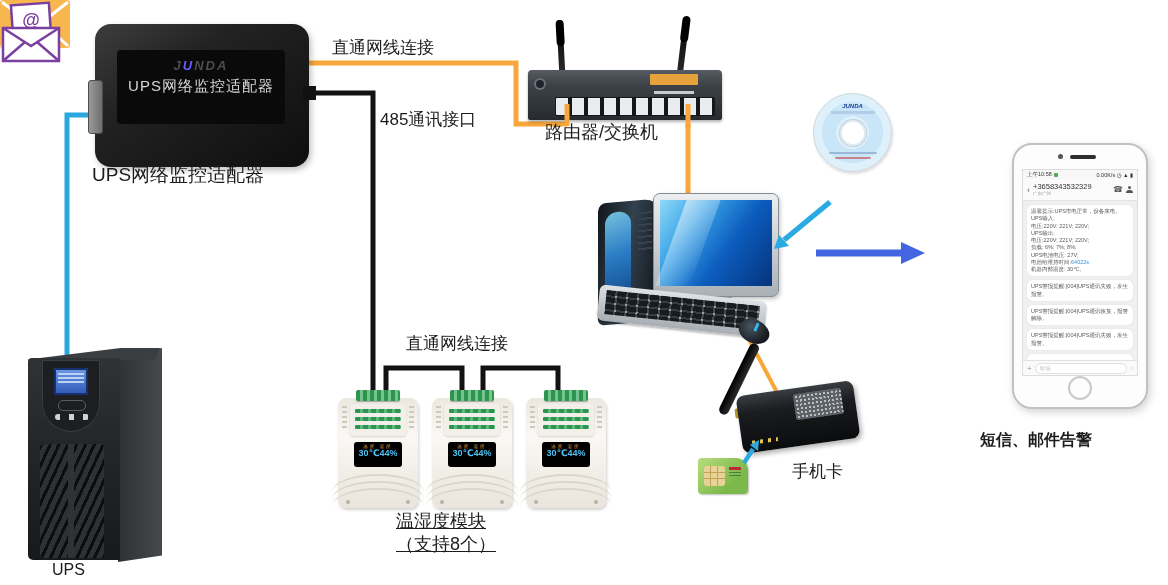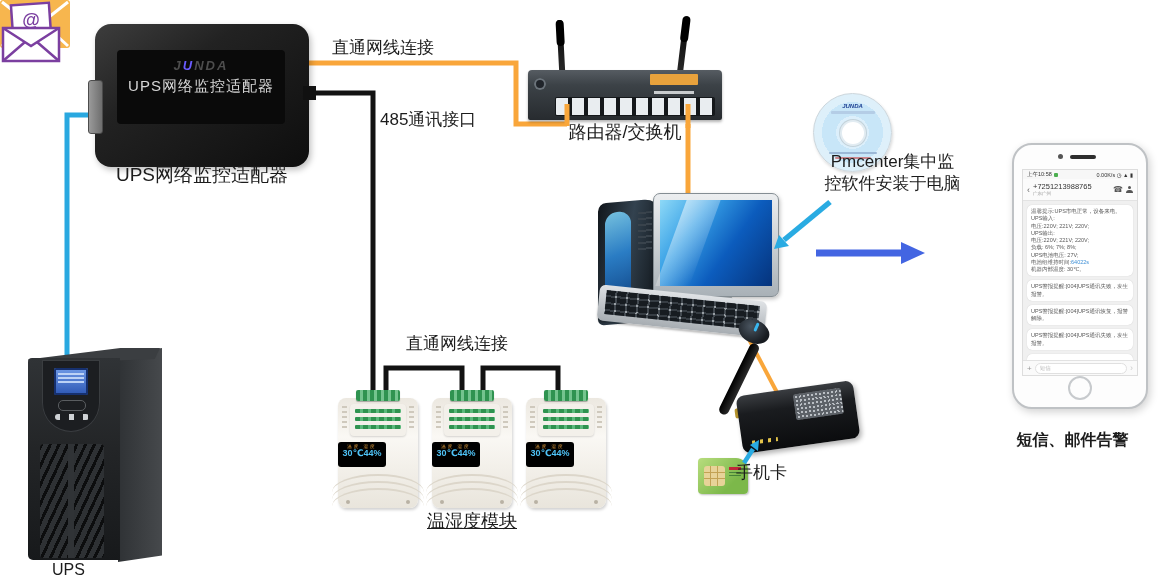--- a/index.html
+++ b/index.html
@@ -9,7 +9,7 @@
   #wires{z-index:1;} #overlay{z-index:6;}
   .dev{position:absolute;z-index:3;}
   .lbl{position:absolute;z-index:7;color:#1c1c1c;font-size:17px;line-height:1.3;}
-  .center{text-align:center;}
+  .center{}
   
   .adapter{left:95px;top:24px;width:214px;height:143px;border-radius:16px;
     background:linear-gradient(145deg,#3d3d3d 0%,#222 35%,#0e0e0e 100%);

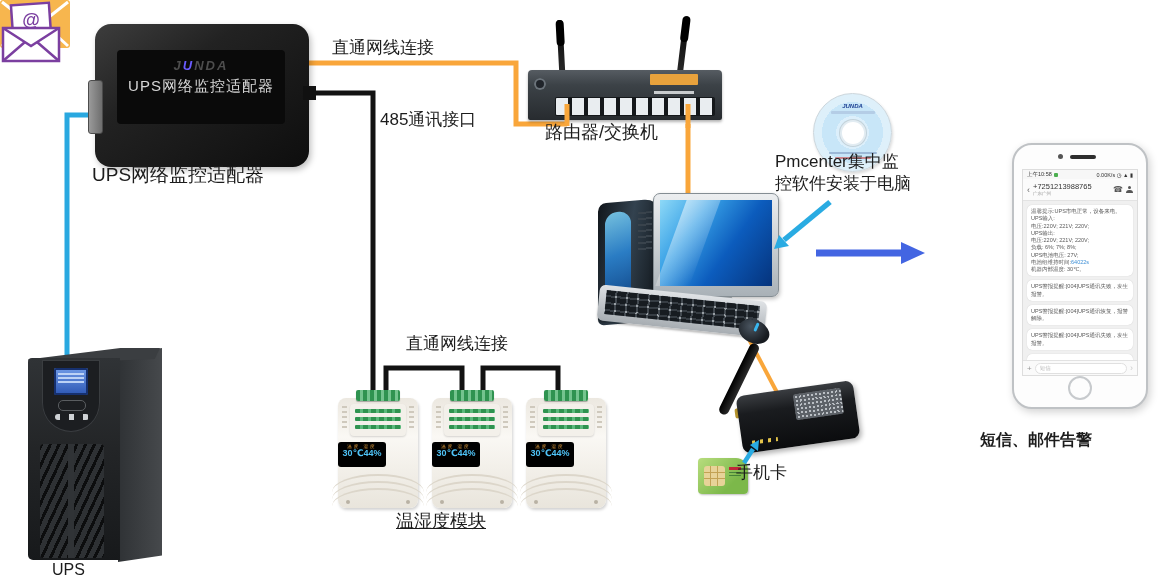--- a/index.html
+++ b/index.html
@@ -222,10 +222,6 @@
     <div class="l2"></div>
     <div class="l3"></div>
   </div>
-  <div class="lbl center" style="left:775px;top:151px;width:235px;">
-    <div>Pmcenter集中监</div>
-    <div>控软件安装于电脑</div>
-  </div>
 
   <svg class="dev env-sms layer" style="position:absolute;" width="70" height="48" viewBox="0 0 70 48">
     <rect x="0" y="0" width="70" height="48" rx="3" fill="#f7b64e"></rect>

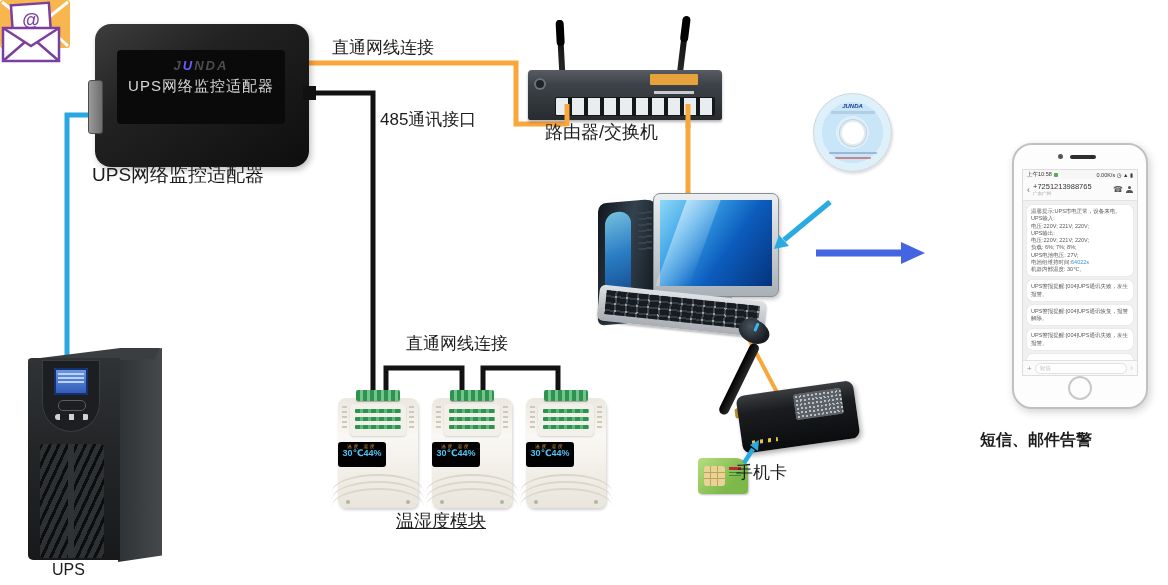--- a/index.html
+++ b/index.html
@@ -249,7 +249,7 @@
       <div class="chat-hd">
         <span class="back">‹</span>
         <span>
-          <div class="num">+7251213988765</div>
+          <div class="num">+3658343532329</div>
           <div class="loc">广东广州</div>
         </span>
         <span class="hspace"></span>

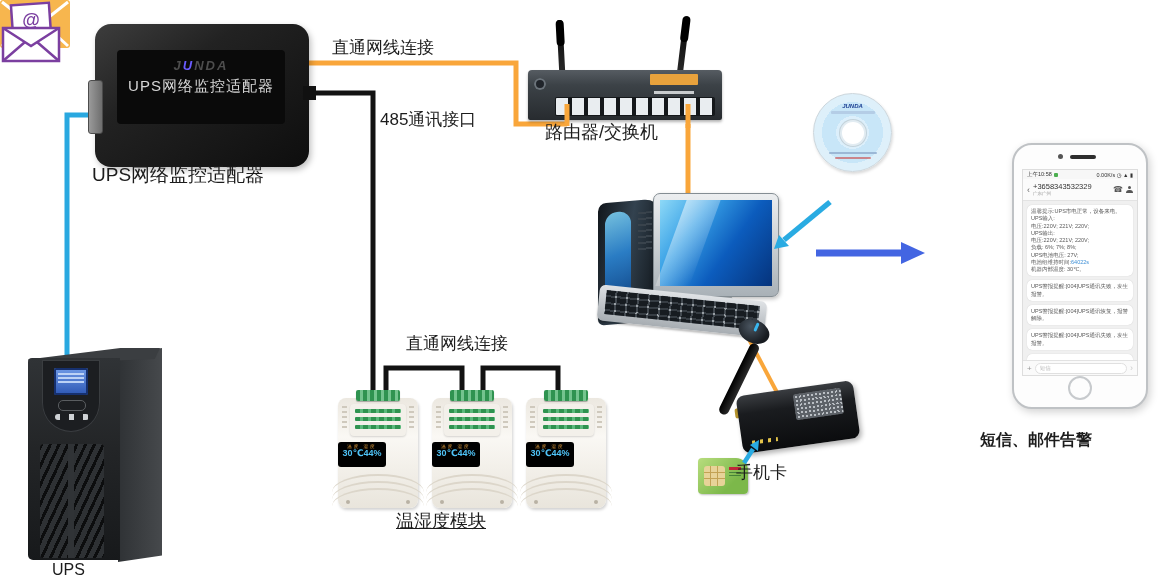--- a/index.html
+++ b/index.html
@@ -135,7 +135,7 @@
   .module .s1{top:5px;} .module .s2{top:13px;} .module .s3{top:21px;}
   .module .holes{position:absolute;top:8px;width:5px;height:24px;background:repeating-linear-gradient(#cfc9bd 0 2px,transparent 2px 5px);}
   .module .hl{left:4px;} .module .hr{right:4px;}
-  .module .screen{position:absolute;left:0;top:44px;width:48px;height:25px;background:#000;border-radius:3px;
+  .module .screen{position:absolute;left:16px;top:44px;width:48px;height:25px;background:#000;border-radius:3px;
     text-align:center;overflow:hidden;}
   .module .sc-hd{font-size:4.5px;color:#e8a13c;letter-spacing:2px;margin-top:2px;}
   .module .sc-val{font-size:9px;font-weight:bold;color:#4fc3f7;line-height:1.1;}

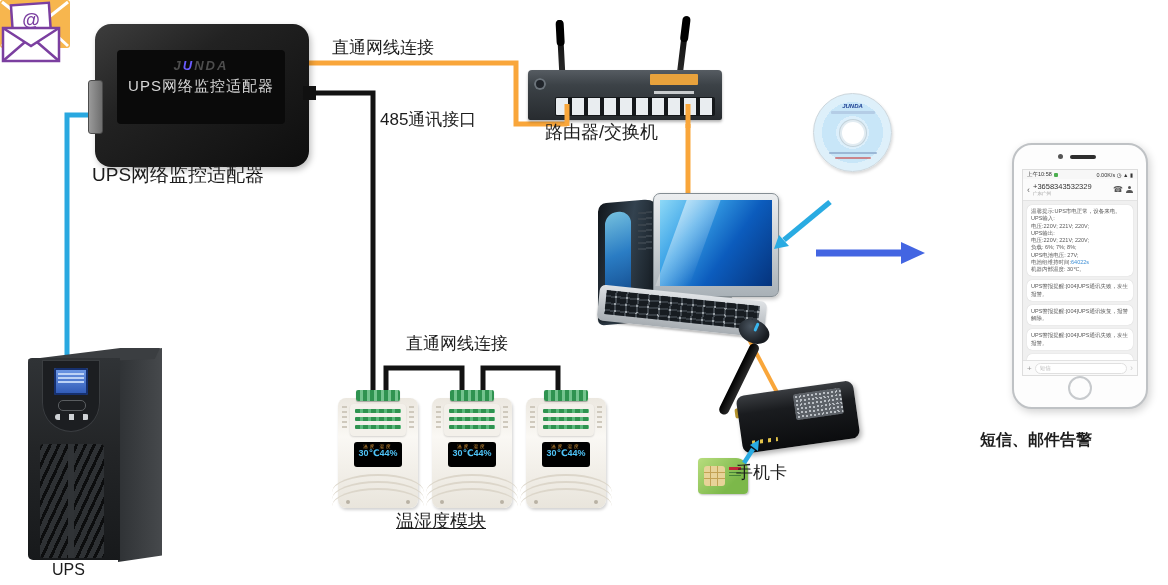--- a/index.html
+++ b/index.html
@@ -295,7 +295,7 @@
     <div class="mark"></div>
     <div class="mark2"></div>
   </div>
-  <div class="lbl" style="left:736px;top:462px;">手机卡</div>
+  <div class="lbl" style="left:792px;top:462px;font-family:Liberation Mono, monospace;">手机卡</div>
 
   <div class="module" style="left:338px;">
     <div class="terminal"></div>

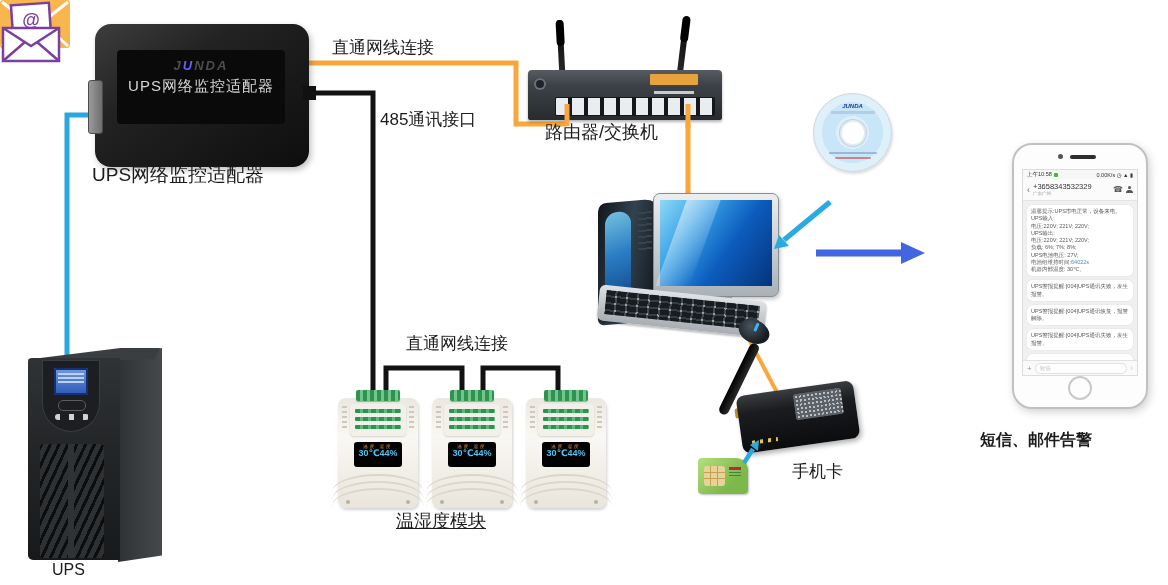--- a/index.html
+++ b/index.html
@@ -357,6 +357,7 @@
   <div class="lbl" style="left:406px;top:333px;">直通网线连接</div>
   <div class="lbl center" style="left:396px;top:510px;width:152px;font-size:18px;text-decoration:underline;">
     <div>温湿度模块</div>
+    <div>（支持8个）</div>
   </div>
 
   <div class="dev ups">

